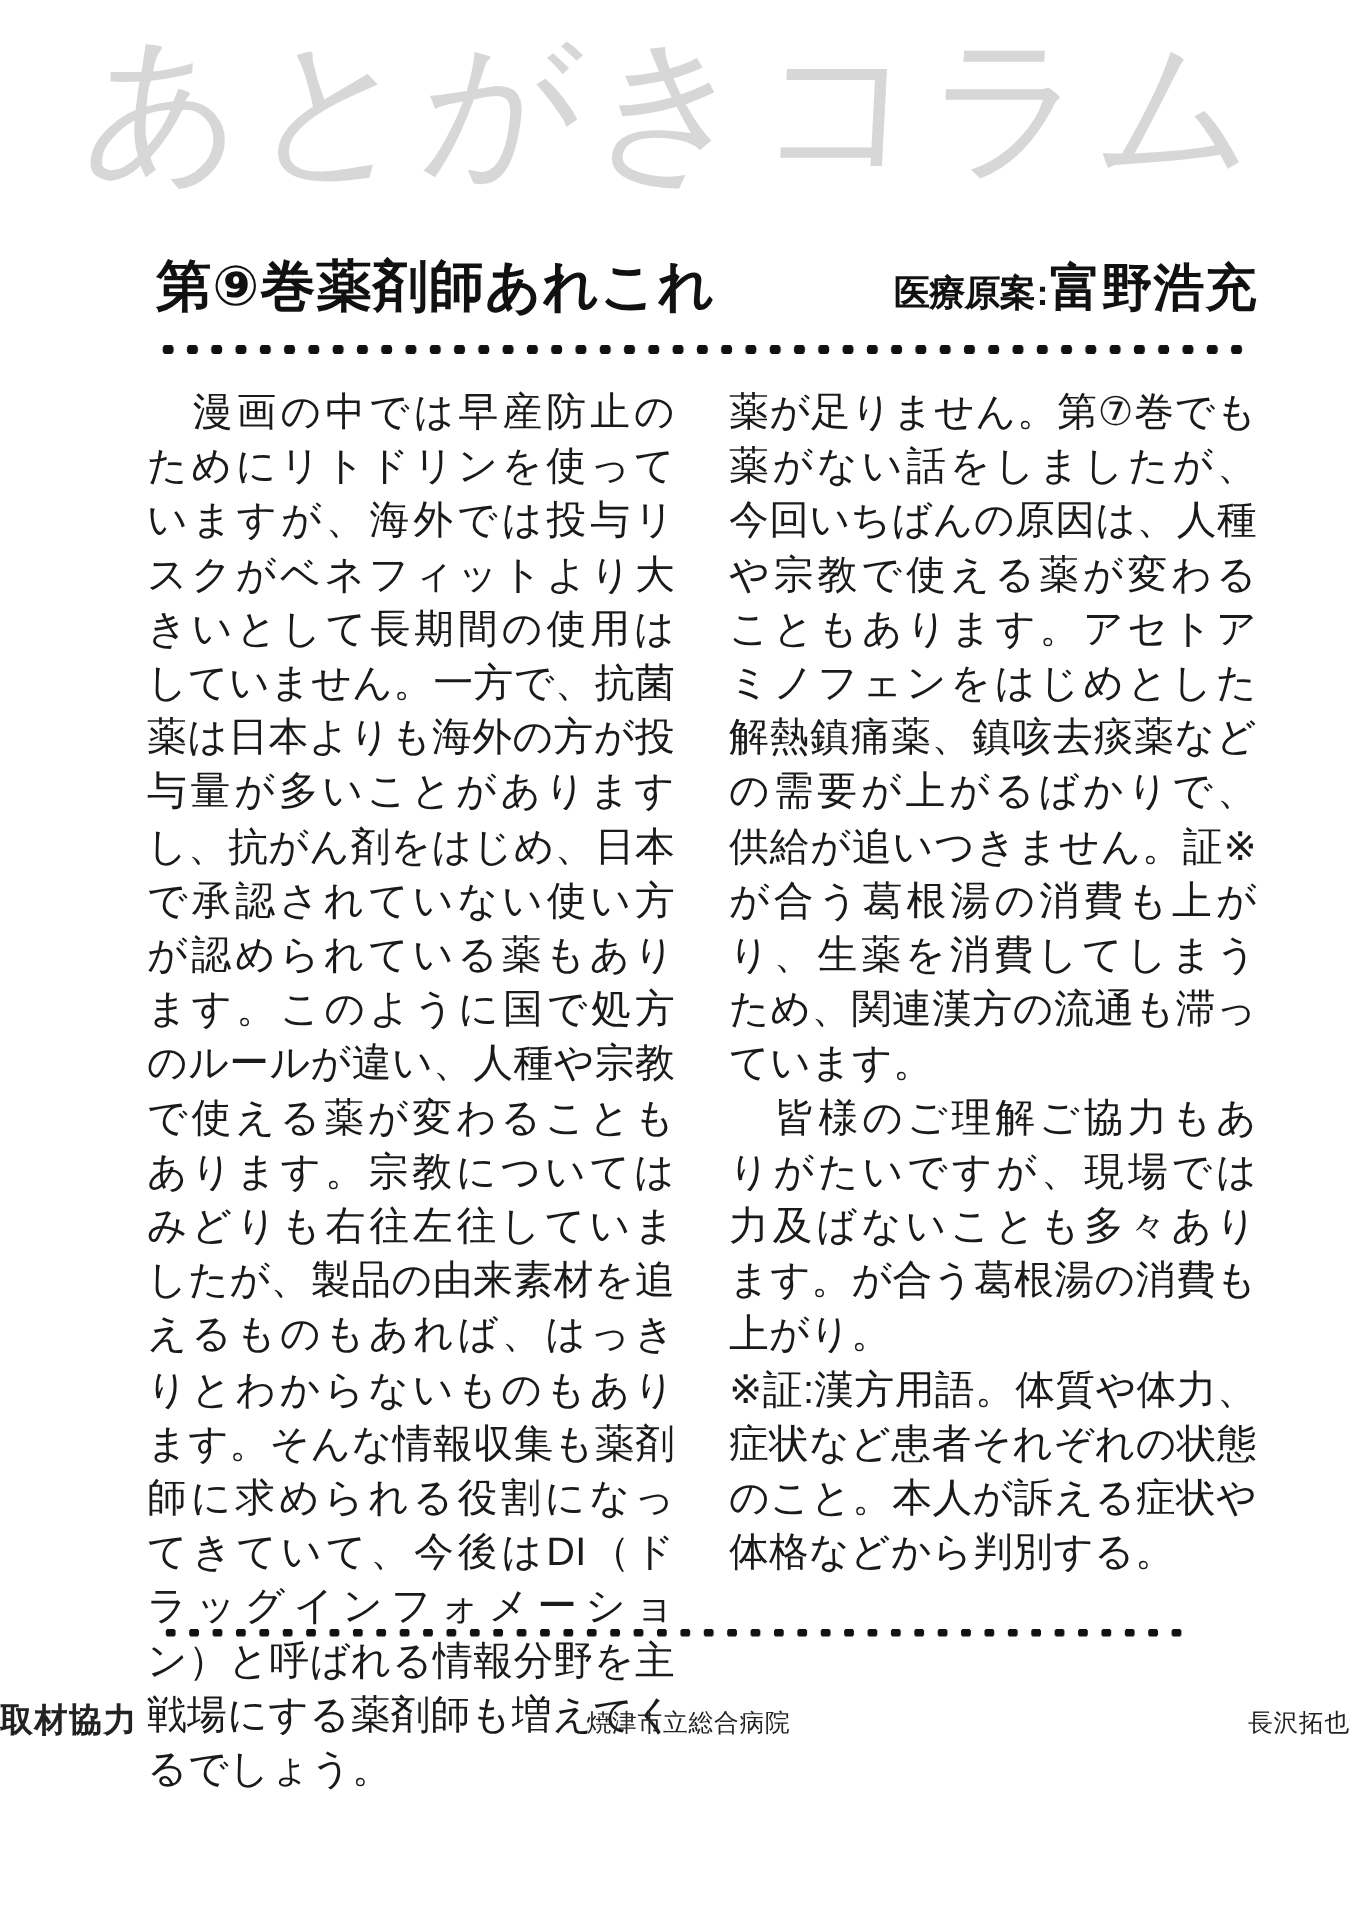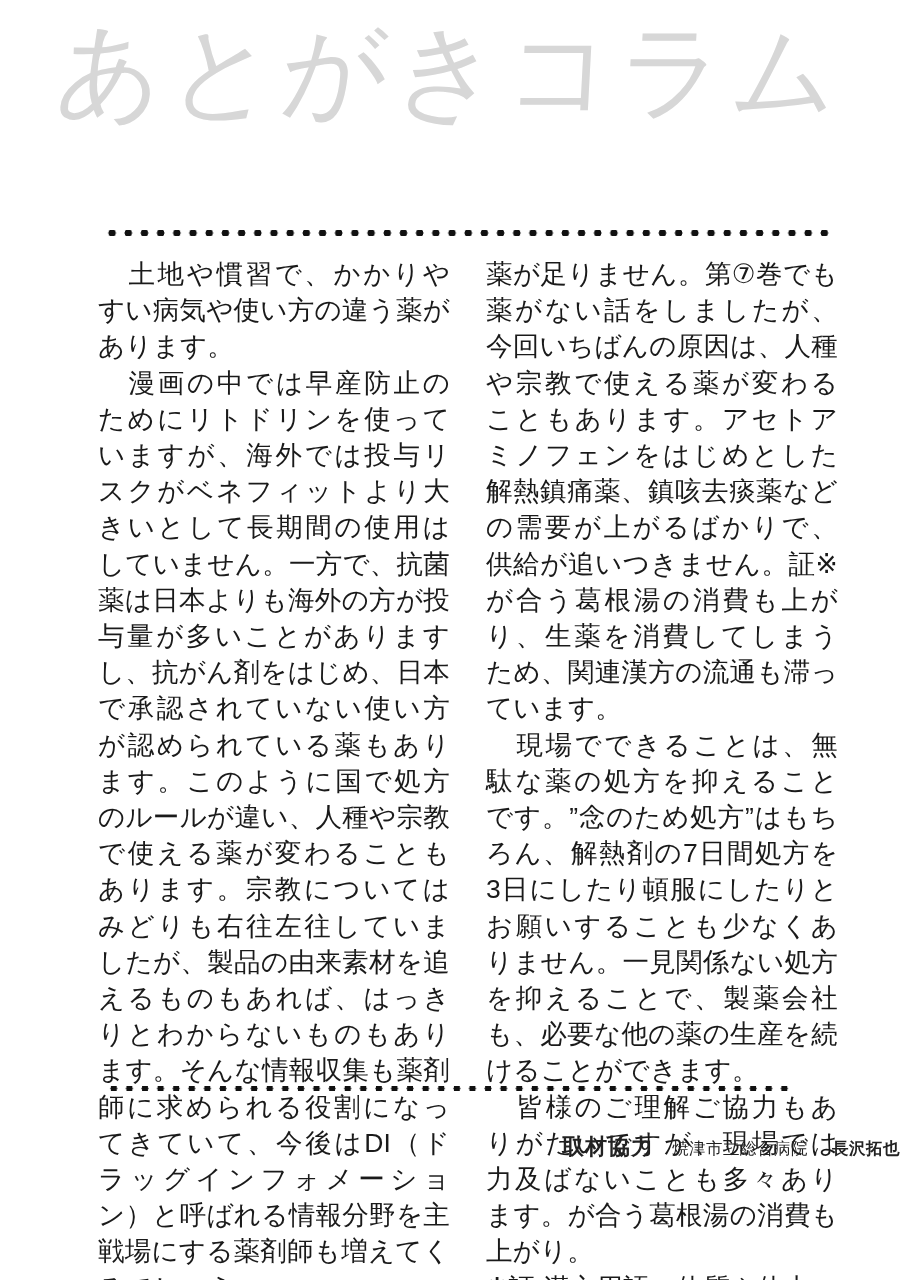--- a/index.html
+++ b/index.html
@@ -199,6 +199,14 @@
 
   <div class="brush-header">あとがきコラム</div>
 
+  <div class="title-row">
+    <div class="column-title">第⑨巻薬剤師あれこれ</div>
+    <div class="byline">
+      <span class="byline-label">医療原案</span>
+      <span class="byline-sep">:</span>
+      <span class="byline-name">富野浩充</span>
+    </div>
+  </div>
 
   <div class="dot-rule" id="rule-top">
     <div class="dots"></div>

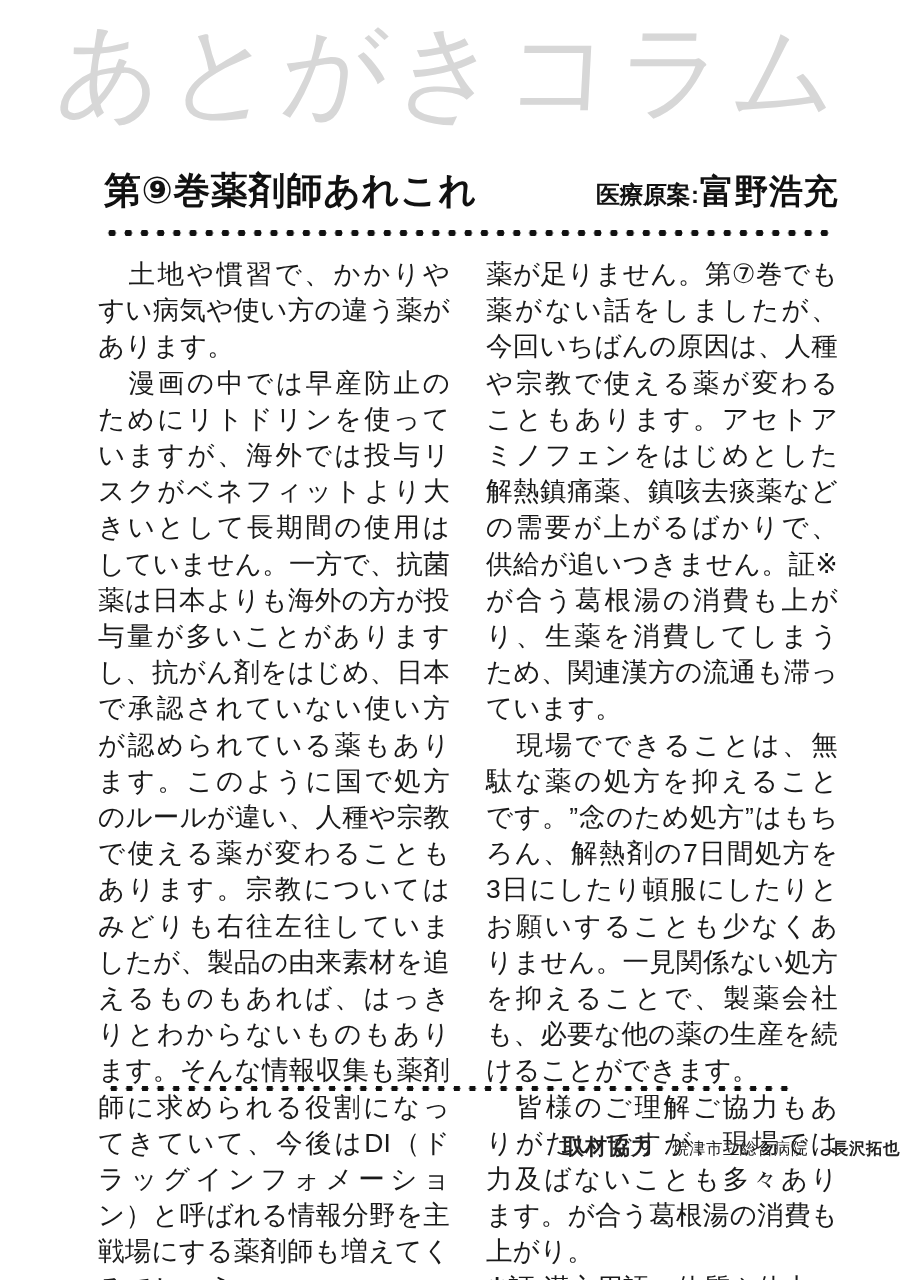--- a/index.html
+++ b/index.html
@@ -215,7 +215,6 @@
   <div class="columns">
 
     <div class="column">
-      <p class="indent">土地や慣習で、かかりやすい病気や使い方の違う薬があります。</p>
       <p class="indent">漫画の中では早産防止のためにリトドリンを使っていますが、海外では投与リスクがベネフィットより大きいとして長期間の使用はしていません。一方で、抗菌薬は日本よりも海外の方が投与量が多いことがありますし、抗がん剤をはじめ、日本で承認されていない使い方が認められている薬もあります。このように国で処方のルールが違い、人種や宗教で使える薬が変わることもあります。宗教についてはみどりも右往左往していましたが、製品の由来素材を追えるものもあれば、はっきりとわからないものもあります。そんな情報収集も薬剤師に求められる役割になってきていて、今後はDI（ドラッグインフォメーション）と呼ばれる情報分野を主戦場にする薬剤師も増えてくるでしょう。</p>
 
     </div>

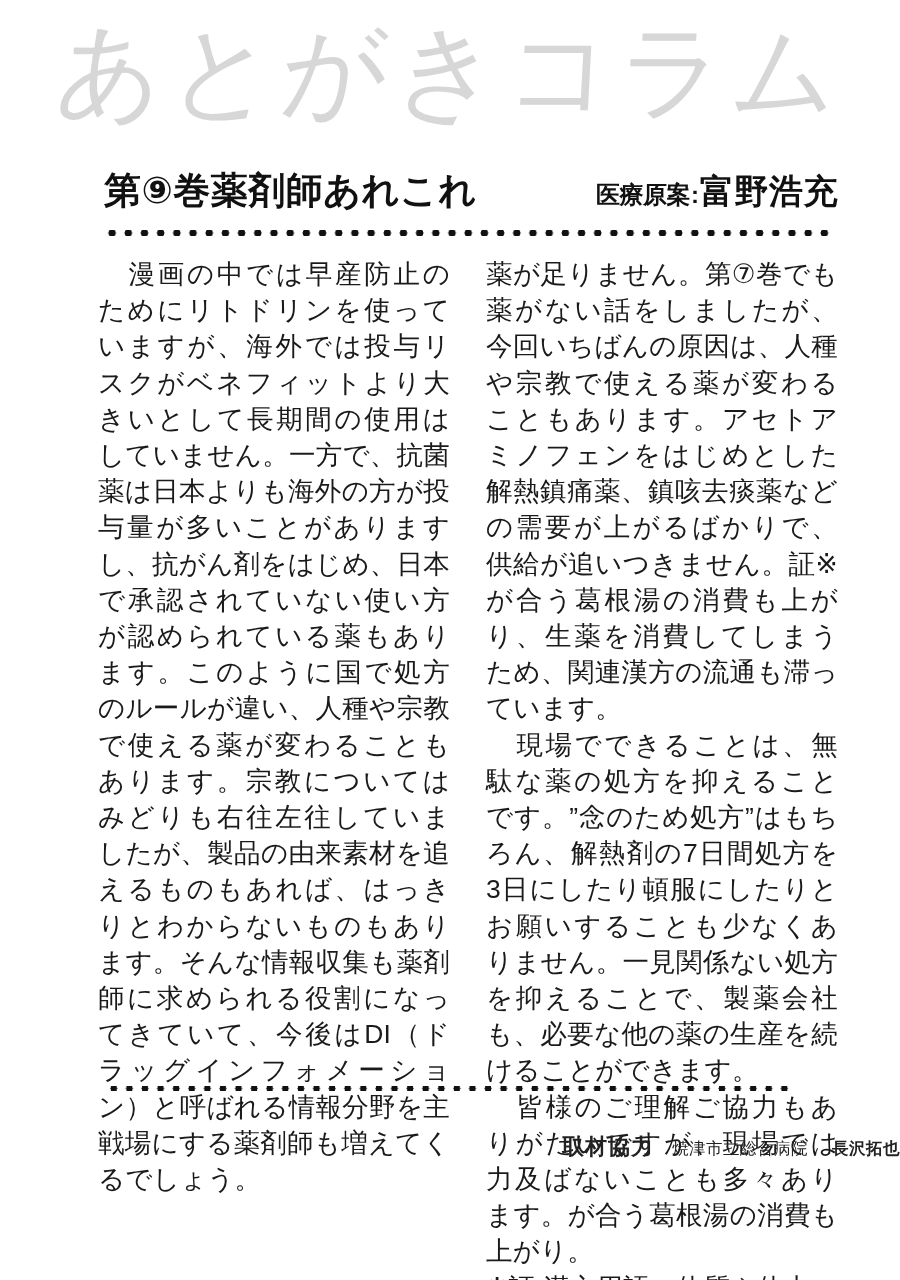--- a/index.html
+++ b/index.html
@@ -221,7 +221,6 @@
 
     <div class="column">
       <p>薬が足りません。第⑦巻でも薬がない話をしましたが、今回いちばんの原因は、人種や宗教で使える薬が変わることもあります。アセトアミノフェンをはじめとした解熱鎮痛薬、鎮咳去痰薬などの需要が上がるばかりで、供給が追いつきません。証※が合う葛根湯の消費も上がり、生薬を消費してしまうため、関連漢方の流通も滞っています。</p>
-      <p class="indent">現場でできることは、無駄な薬の処方を抑えることです。”念のため処方”はもちろん、解熱剤の7日間処方を3日にしたり頓服にしたりとお願いすることも少なくありません。一見関係ない処方を抑えることで、製薬会社も、必要な他の薬の生産を続けることができます。</p>
       <p class="indent">皆様のご理解ご協力もありがたいですが、現場では力及ばないことも多々あります。が合う葛根湯の消費も上がり。</p>
       <p class="footnote">※証:漢方用語。体質や体力、症状など患者それぞれの状態のこと。本人が訴える症状や体格などから判別する。</p>
     </div>

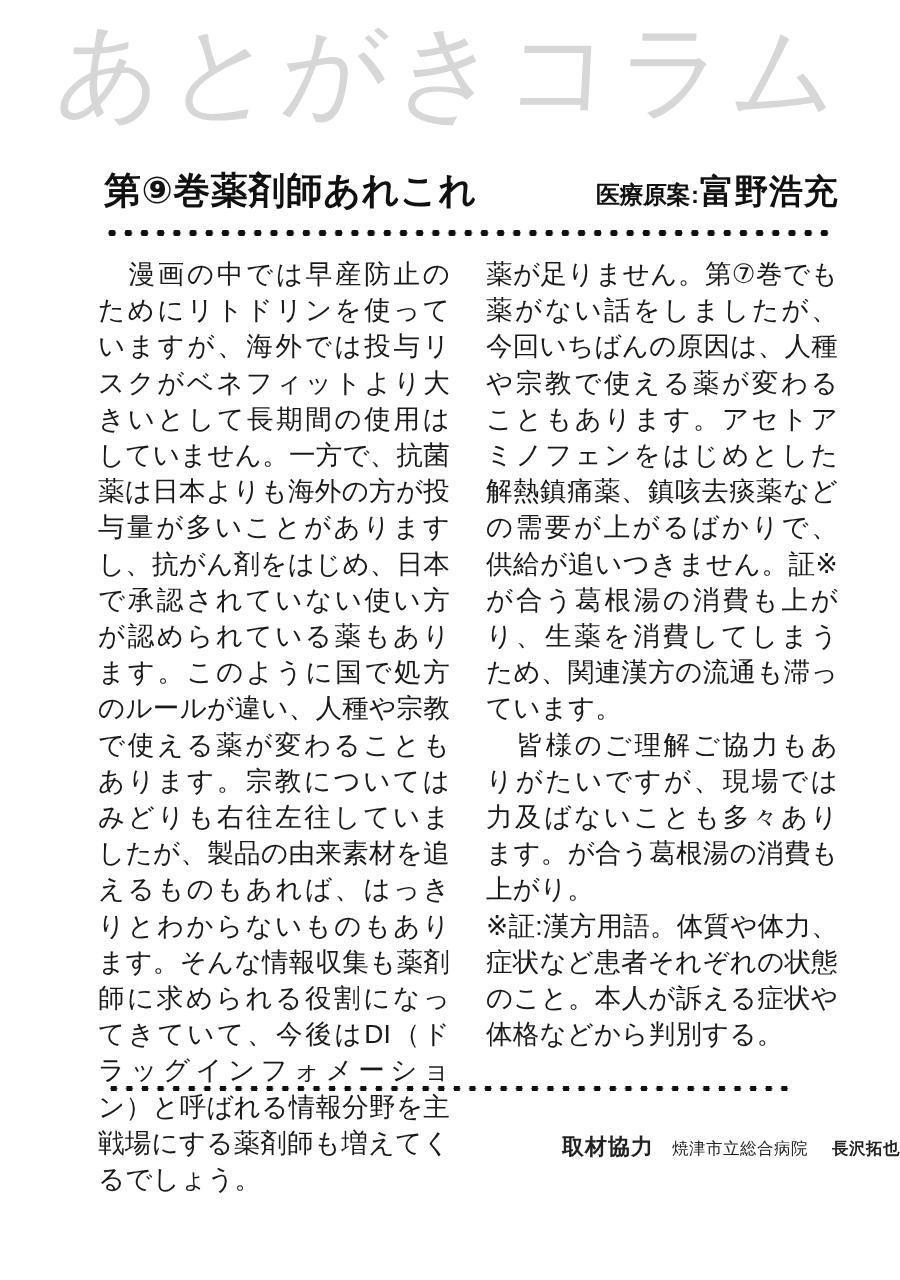--- a/index.html
+++ b/index.html
@@ -167,7 +167,7 @@
     top: 1132px;
     display: flex;
     align-items: baseline;
-    justify-content: flex-end;
+    justify-content: space-between;
     white-space: nowrap;
     color: #222222;
   }

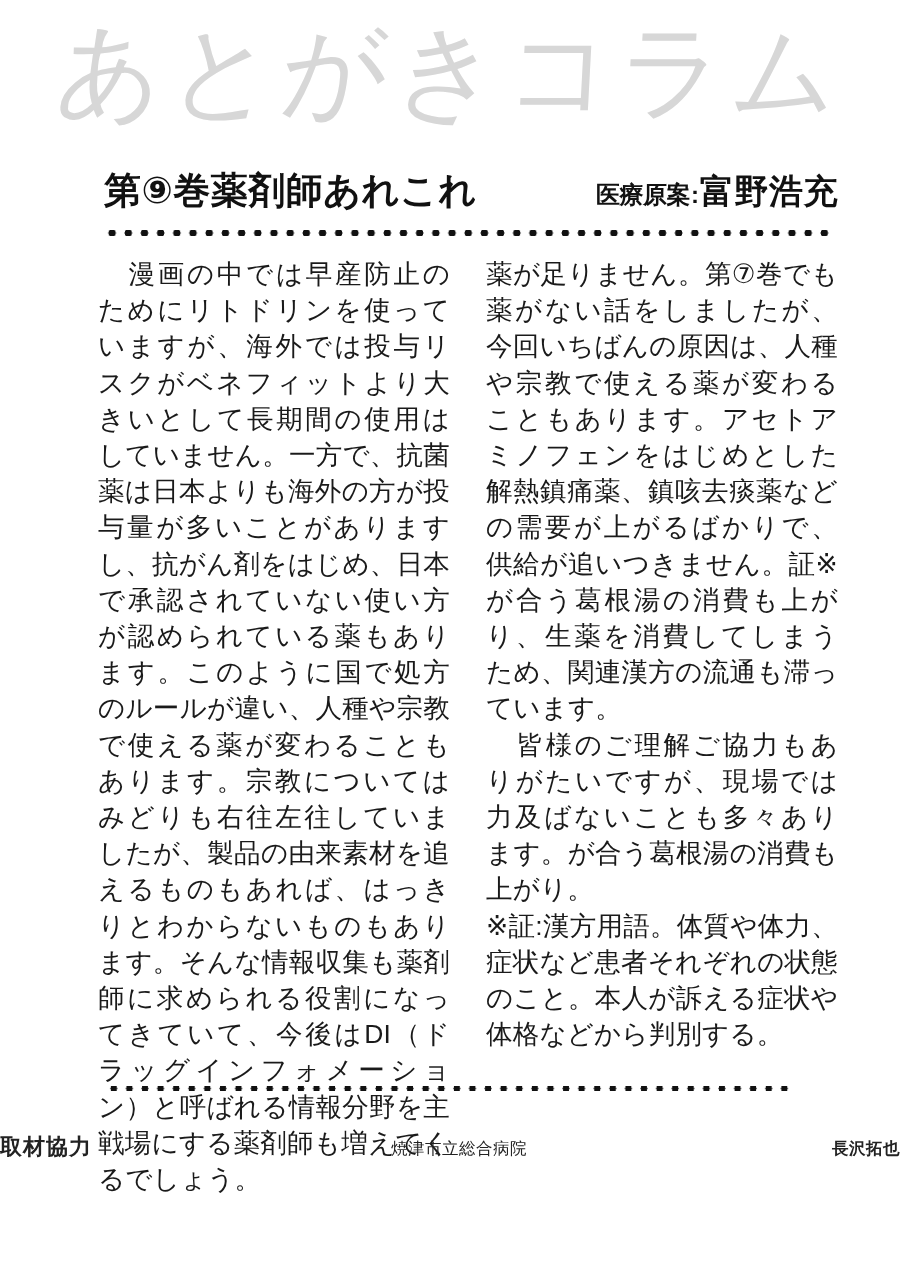--- a/index.html
+++ b/index.html
@@ -188,7 +188,7 @@
 
   .credit-person {
     font-size: 16.5px;
-    font-weight: 700;
+    font-weight: 400;
     letter-spacing: 0.5px;
   }
 </style>

